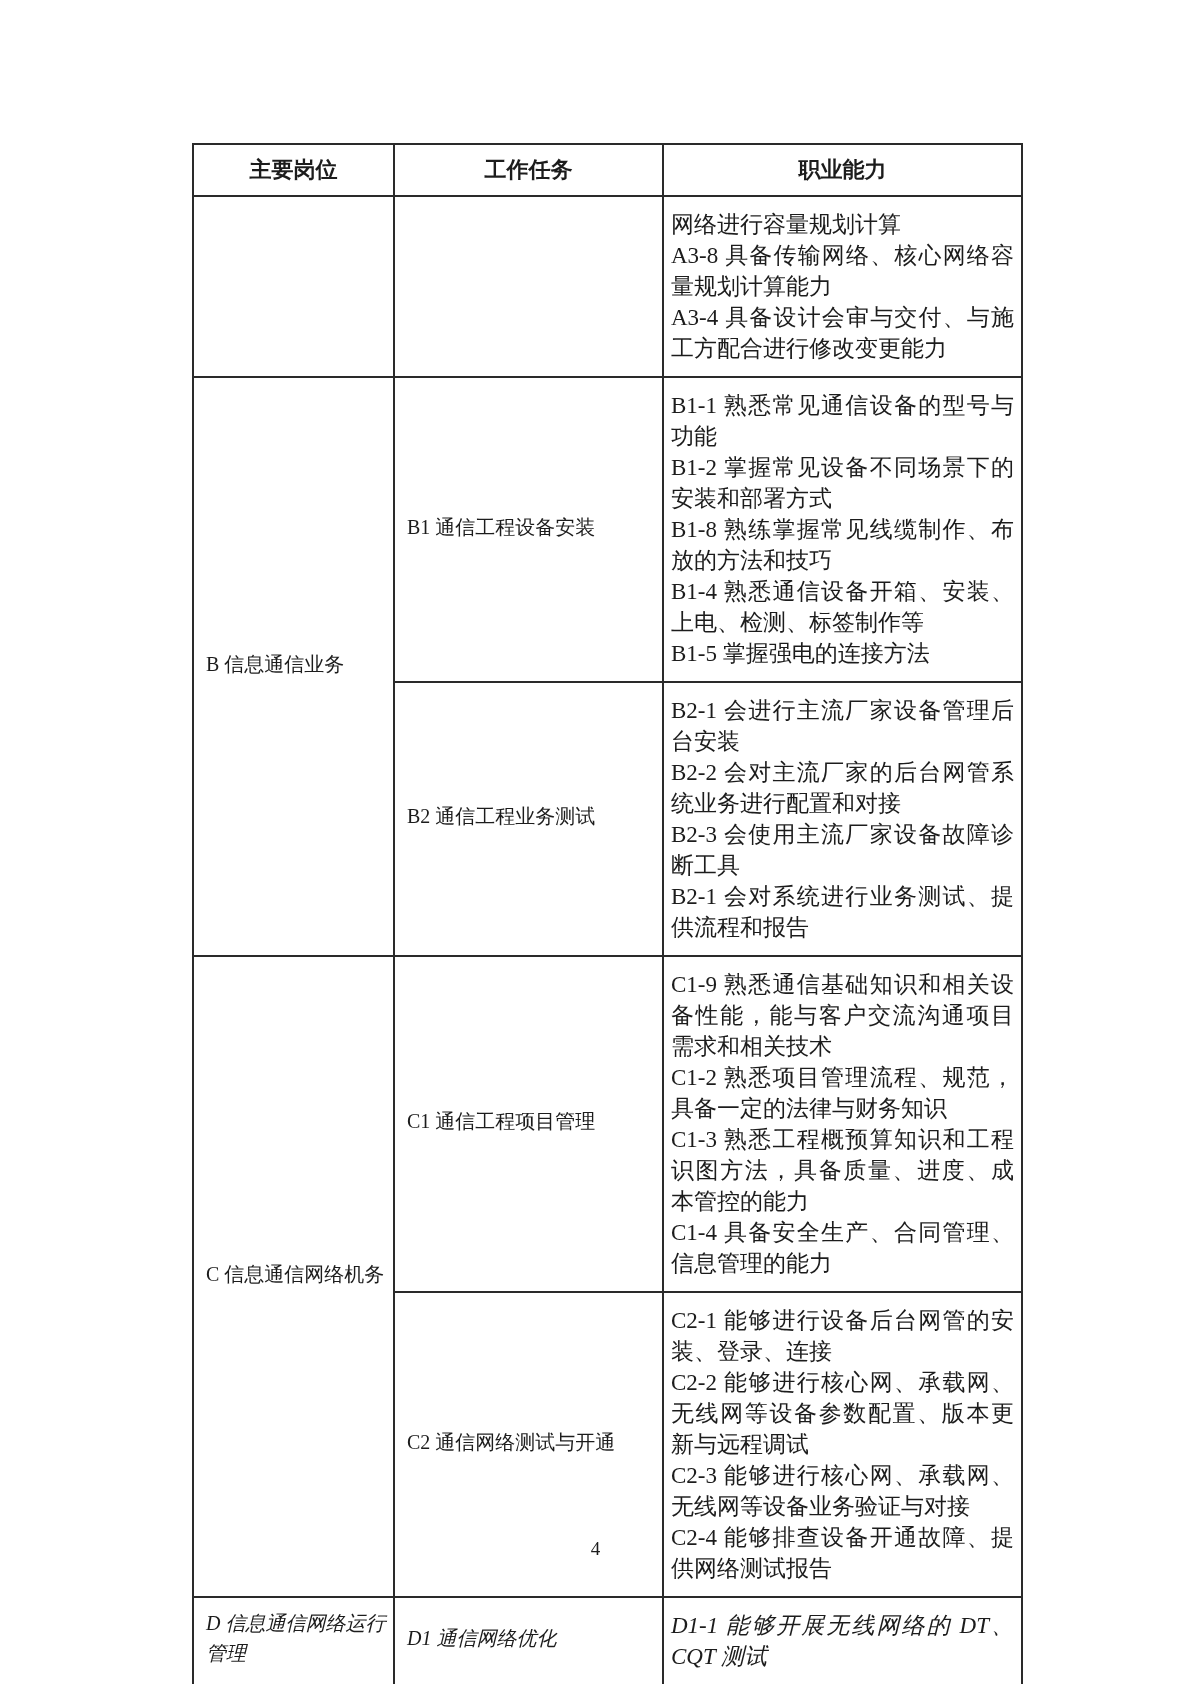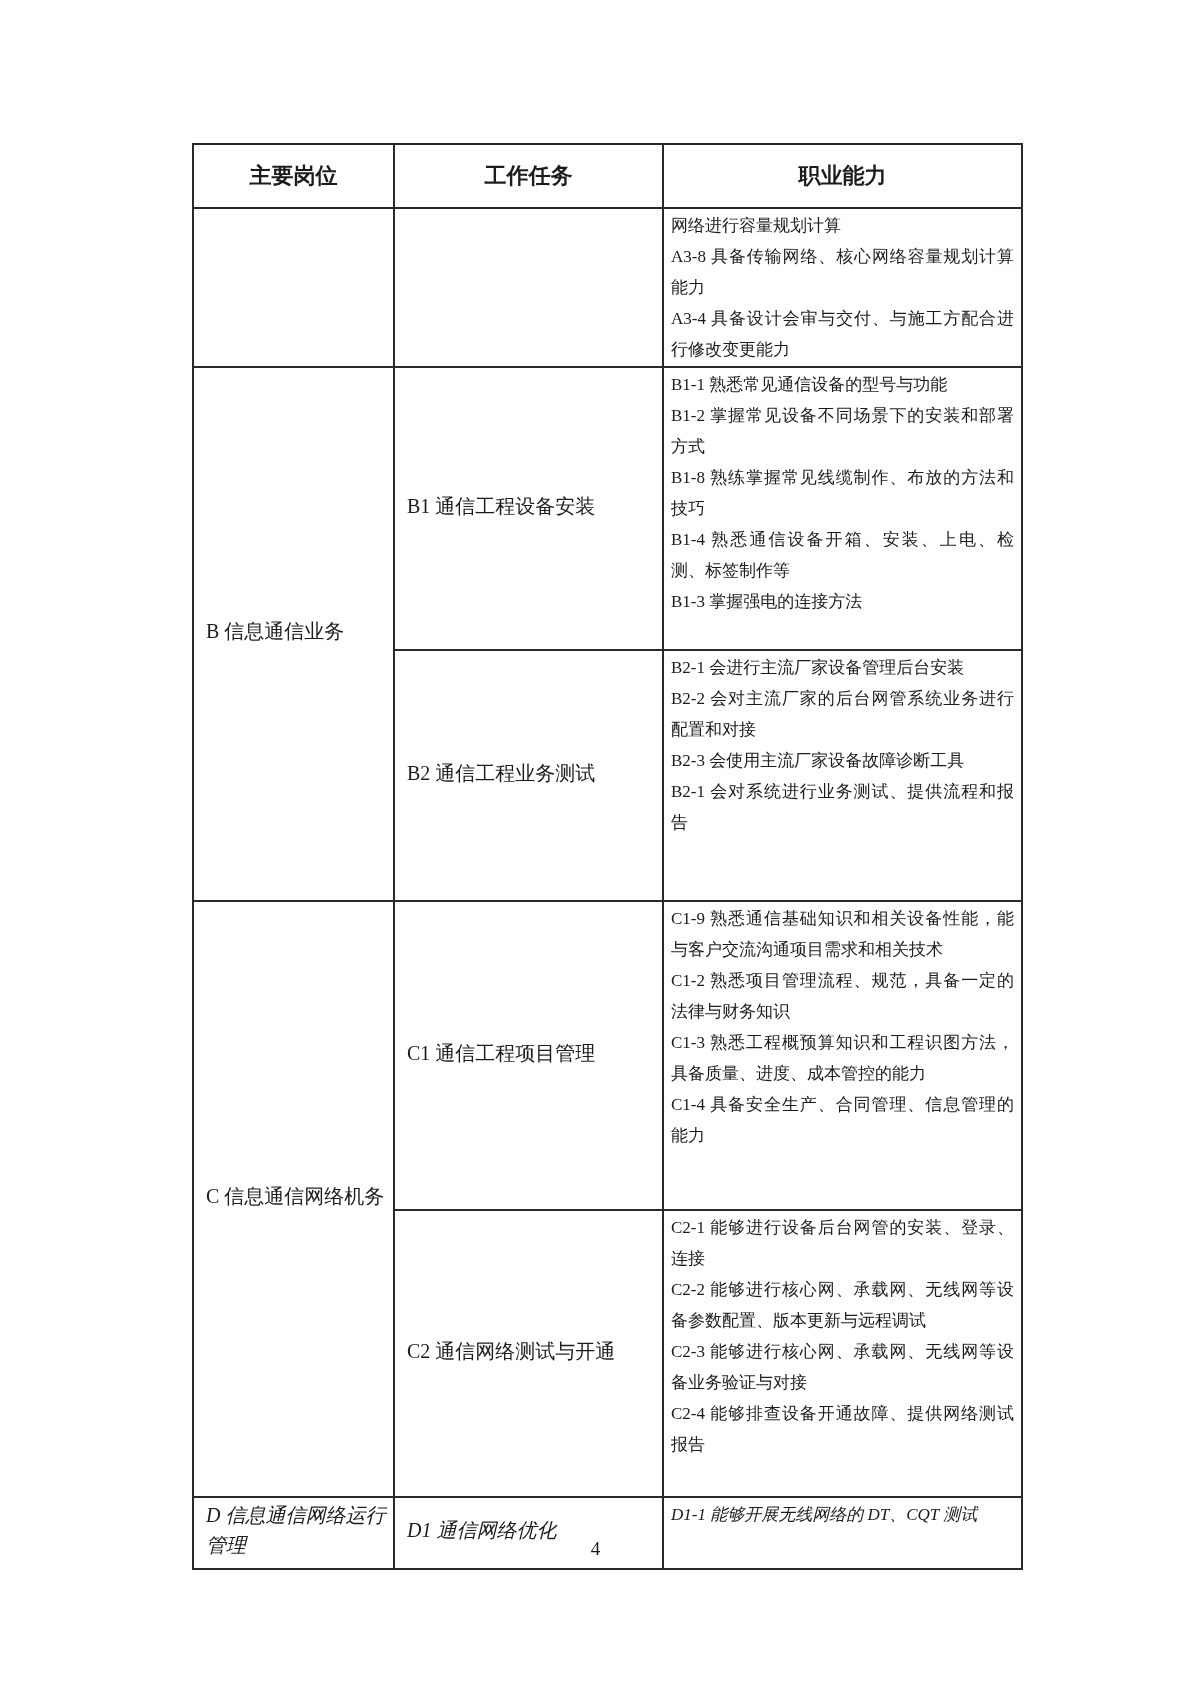--- a/index.html
+++ b/index.html
@@ -30,7 +30,7 @@
     font-weight: bold;
     text-align: center;
     vertical-align: middle;
-    padding: 16px 4px;
+    padding: 10px 4px;
   }
   td.position-cell, td.task-cell {
     font-size: 20px;

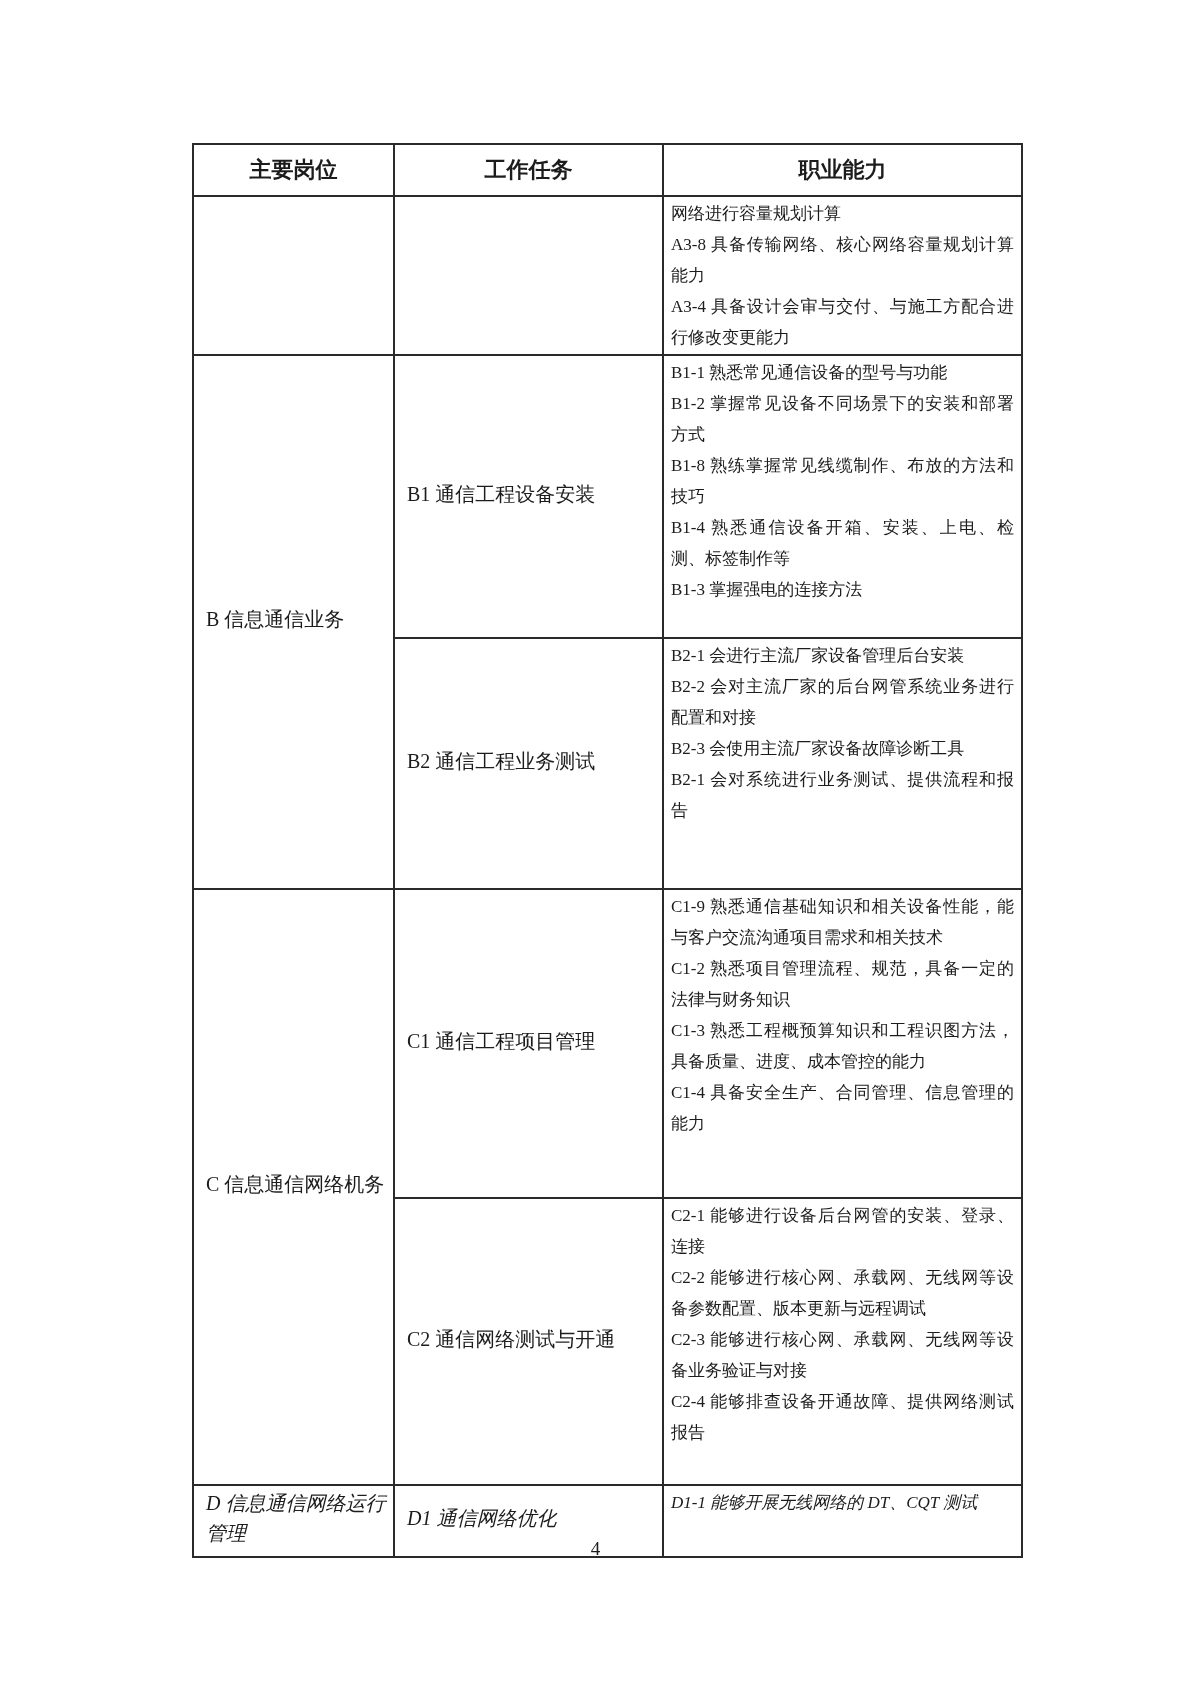--- a/index.html
+++ b/index.html
@@ -40,10 +40,10 @@
     padding: 2px 6px 8px 12px;
   }
   td.abilities-cell {
-    font-size: 17px;
+    font-size: 23px;
     line-height: 31px;
     vertical-align: top;
-    padding: 1px 7px;
+    padding: 12px 7px;
   }
   .ability {
     text-align: justify;

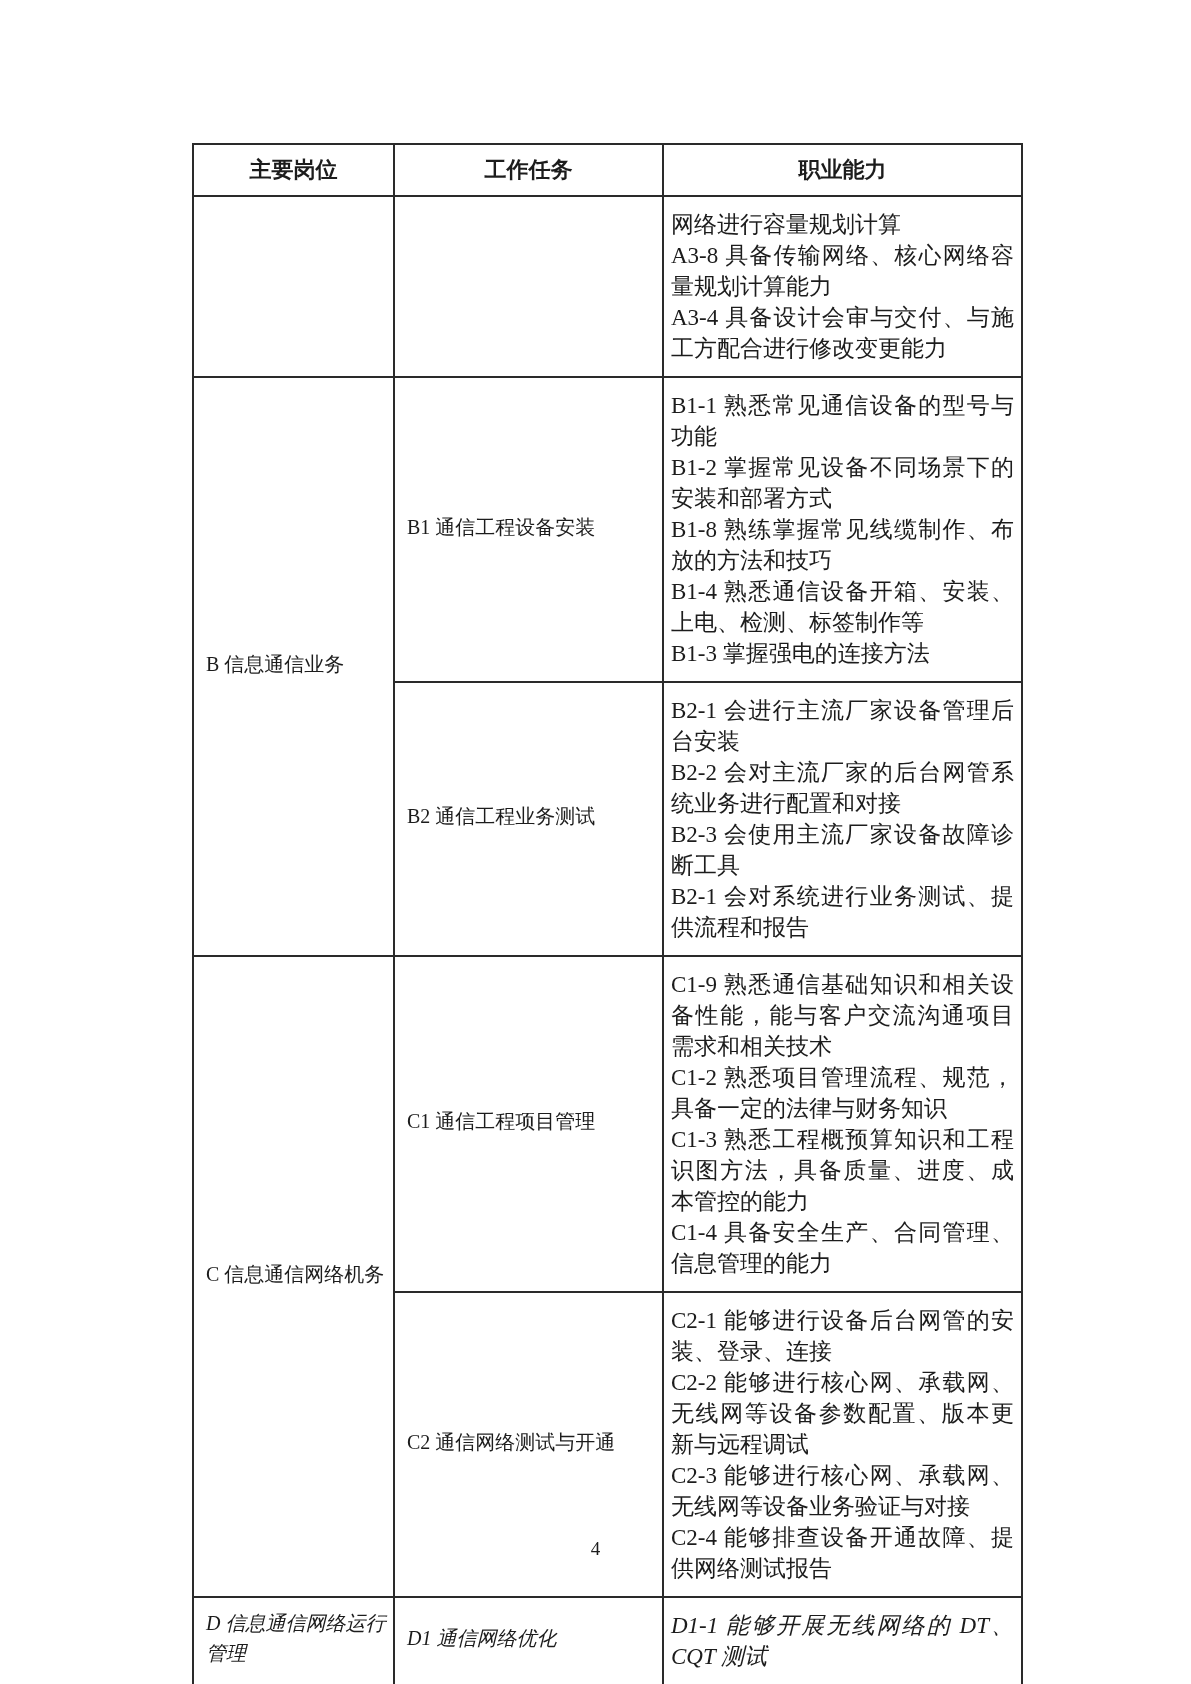--- a/index.html
+++ b/index.html
@@ -100,7 +100,7 @@
             <div class="ability">B1-2 掌握常见设备不同场景下的安装和部署方式</div>
             <div class="ability">B1-8 熟练掌握常见线缆制作、布放的方法和技巧</div>
             <div class="ability">B1-4 熟悉通信设备开箱、安装、上电、检测、标签制作等</div>
-            <div class="ability">B1-3 掌握强电的连接方法</div>
+            <div class="ability">B1-5 掌握强电的连接方法</div>
           </td>
       </tr>
       <tr class="row-b2">

